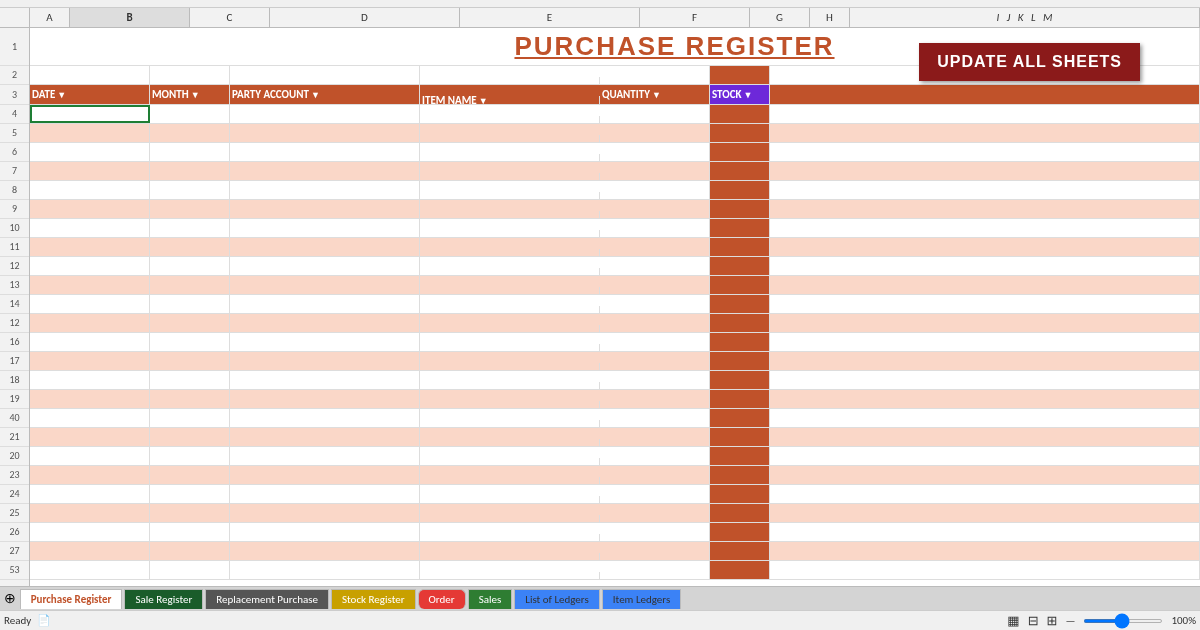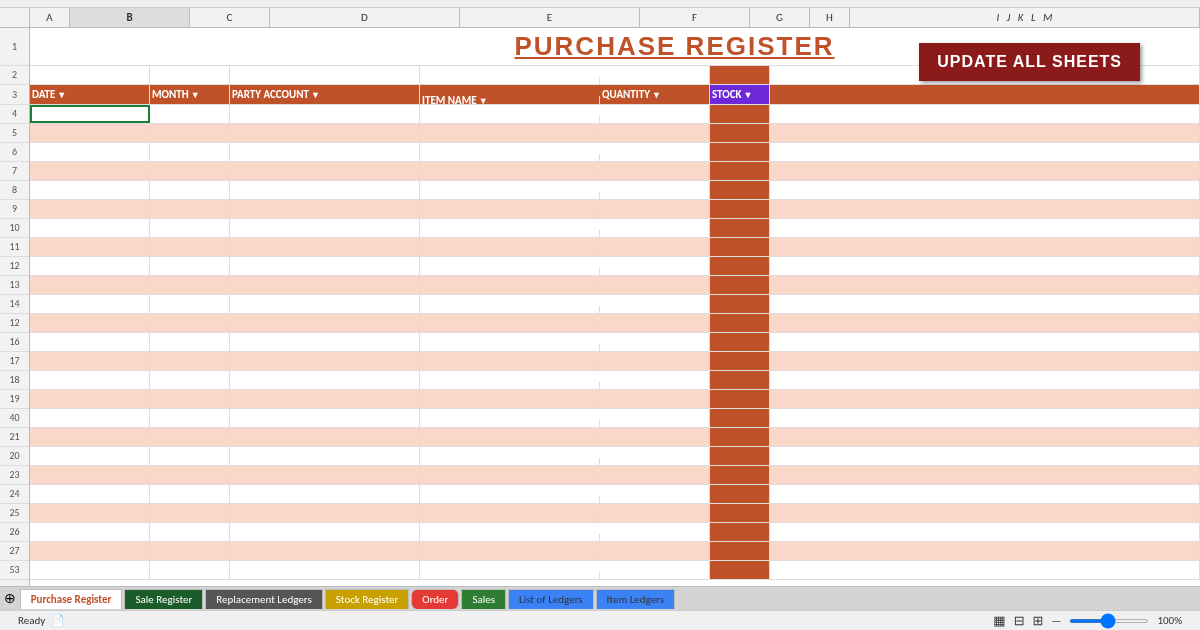--- a/index.html
+++ b/index.html
@@ -457,7 +457,7 @@
     <span style="font-size:14px;margin-right:4px;cursor:pointer;">⊕</span>
     <div class="tab active">Purchase Register</div>
     <div class="tab dark-green">Sale Register</div>
-    <div class="tab dark-gray">Replacement Ledgers</div>
+    <div class="tab dark-gray">Replacement Purchase</div>
     <div class="tab dark-yellow">Stock Register</div>
     <div class="tab orange-red">Order</div>
     <div class="tab green">Sales</div>

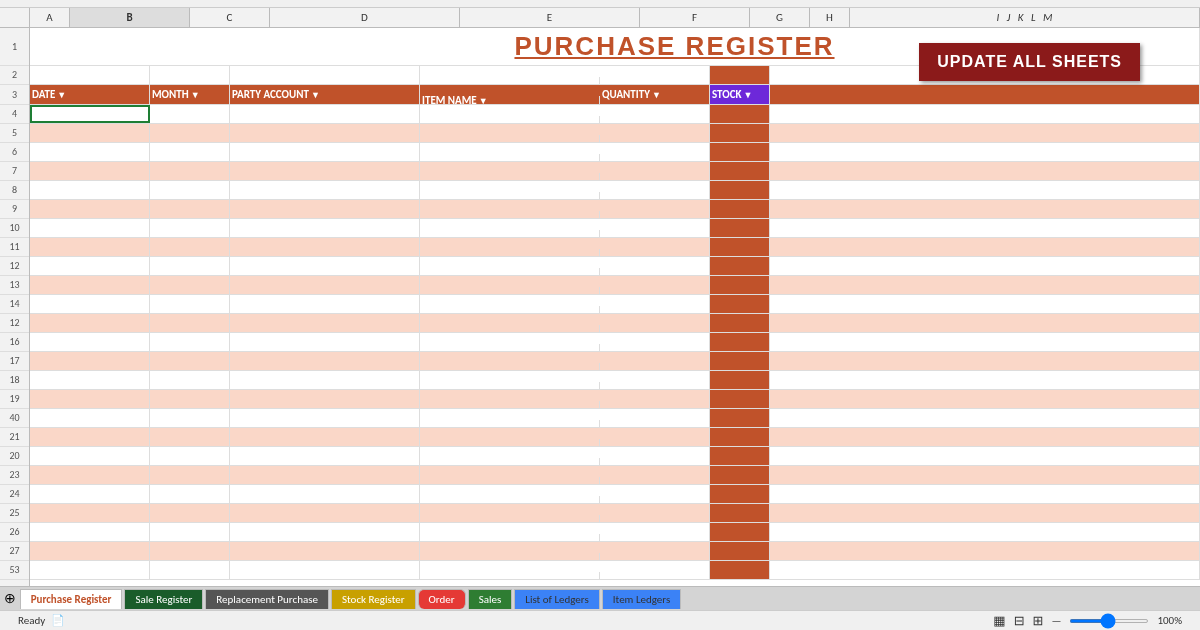--- a/index.html
+++ b/index.html
@@ -95,7 +95,7 @@
     .tab.light-gray { background: #3b82f6; color: #333; }
 
     
-    .status-bar { display: flex; align-items: center; background: #f0f0f0; border-top: 1px solid #ccc; height: 20px; padding: 0 18px; font-size: 11px; color: #333; justify-content: space-between; gap: 33px; }
+    .status-bar { display: flex; align-items: center; background: #f0f0f0; border-top: 1px solid #ccc; height: 20px; padding: 0 4px; font-size: 11px; color: #333; justify-content: space-between; gap: 33px; }
     .status-right { display: flex; align-items: center; gap: 8px; }
     .zoom-slider { width: 80px; height: 4px; }
 

